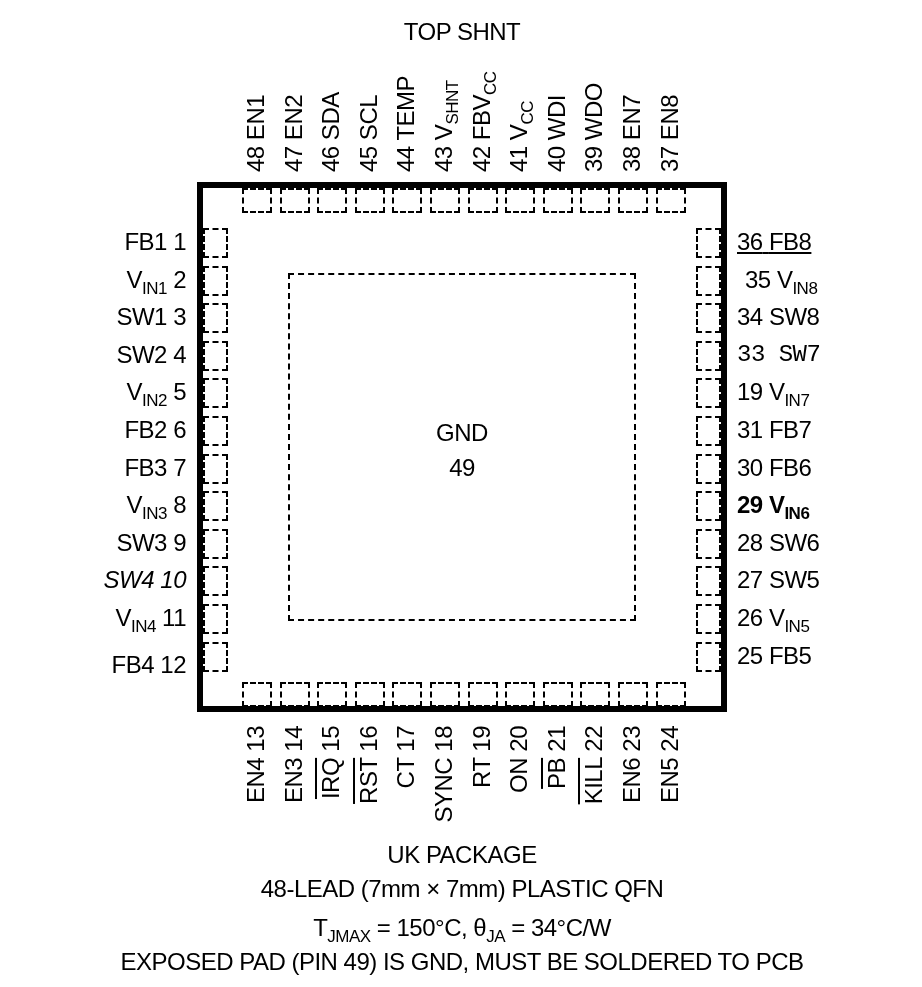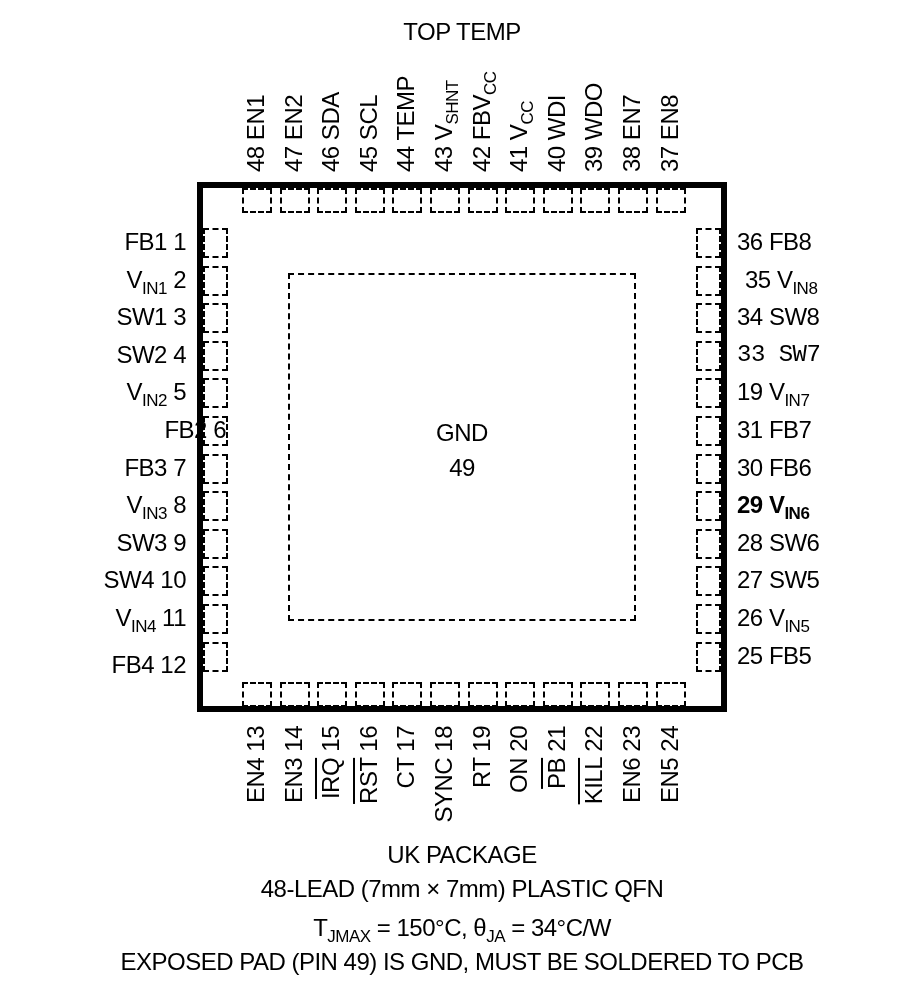--- a/index.html
+++ b/index.html
@@ -21,7 +21,7 @@
 </head>
 <body>
 
-<div class="t ctr" style="left:462px; top:20px;">TOP TEMP</div>
+<div class="t ctr" style="left:462px; top:20px;">TOP SHNT</div>
 
 <div id="pkg"></div>
 <div id="epad"></div>

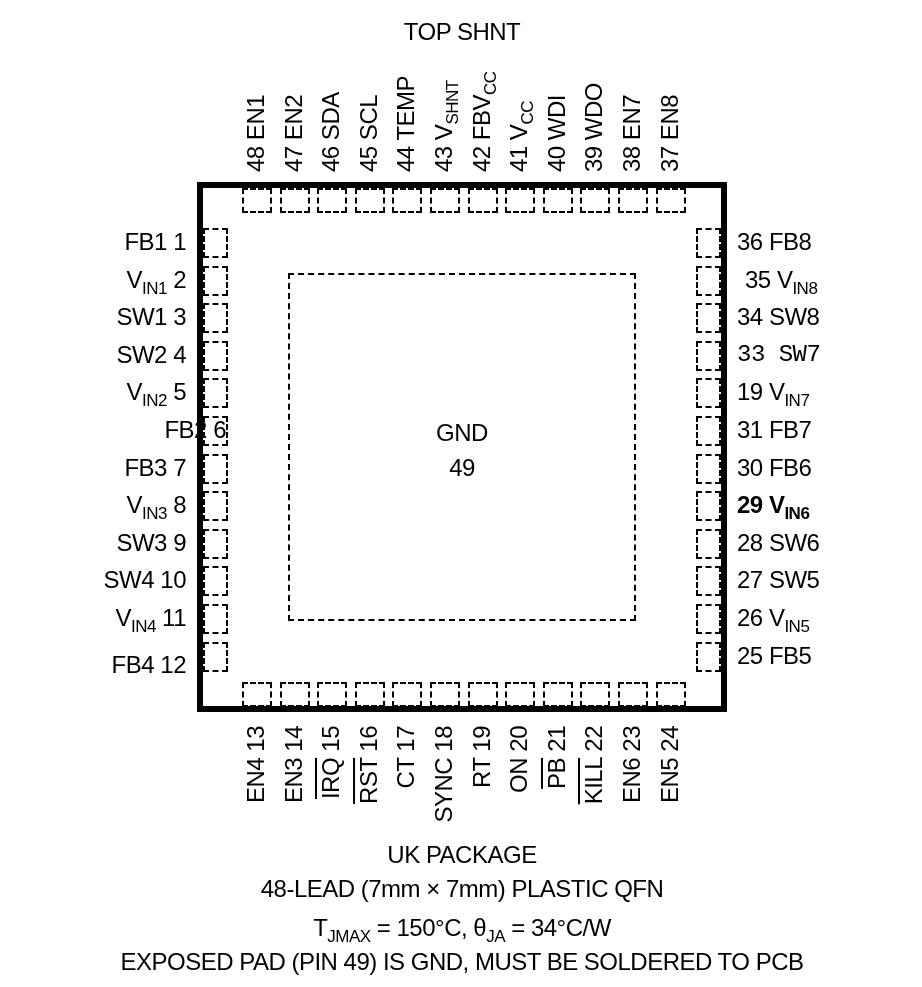--- a/index.html
+++ b/index.html
@@ -54,7 +54,7 @@
     <div class="pad" style="left:203px; top:641.6px; width:25px; height:30px;"></div>
     <div class="lrow" style="right:736px; top:643.6px; text-align:right;margin-top:9px;"><span>FB4</span><span> </span><span>12</span></div>
     <div class="pad" style="left:696px; top:228px; width:25px; height:30px;"></div>
-    <div class="lrow" style="left:737px; top:230px;"><span>36</span><span> </span><span>FB8</span></div>
+    <div class="lrow" style="left:737px; top:230px;text-decoration:underline;"><span>36</span><span> </span><span>FB8</span></div>
     <div class="pad" style="left:696px; top:265.6px; width:25px; height:30px;"></div>
     <div class="lrow" style="left:737px; top:267.6px;margin-left:8px;"><span>35</span><span> </span><span>V</span><sub>IN8</sub></div>
     <div class="pad" style="left:696px; top:303.2px; width:25px; height:30px;"></div>

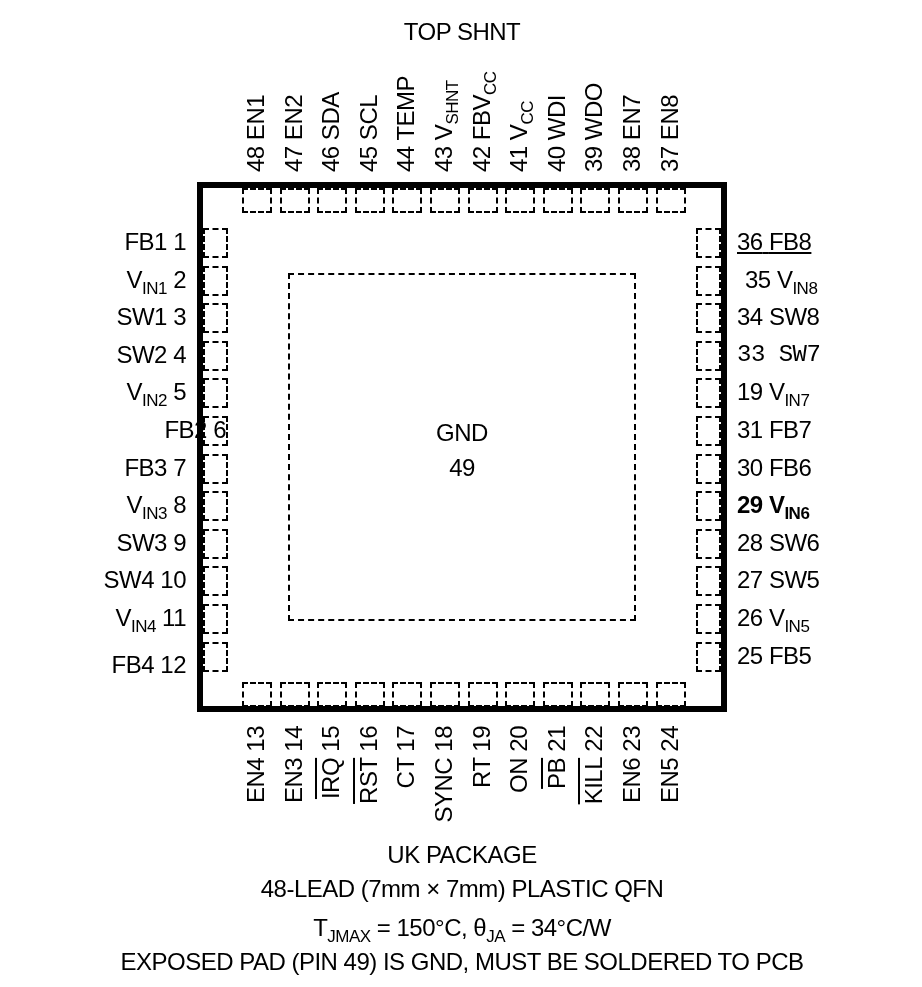--- a/index.html
+++ b/index.html
@@ -40,7 +40,7 @@
     <div class="pad" style="left:203px; top:378.4px; width:25px; height:30px;"></div>
     <div class="lrow" style="right:736px; top:380.4px; text-align:right;"><span>V</span><sub>IN2</sub><span> </span><span>5</span></div>
     <div class="pad" style="left:203px; top:416px; width:25px; height:30px;"></div>
-    <div class="lrow" style="right:696px; top:418px; text-align:right;"><span>FB2</span><span> </span><span>6</span></div>
+    <div class="lrow" style="right:736px; top:418px; text-align:right;"><span>FB2</span><span> </span><span>6</span></div>
     <div class="pad" style="left:203px; top:453.6px; width:25px; height:30px;"></div>
     <div class="lrow" style="right:736px; top:455.6px; text-align:right;"><span>FB3</span><span> </span><span>7</span></div>
     <div class="pad" style="left:203px; top:491.2px; width:25px; height:30px;"></div>

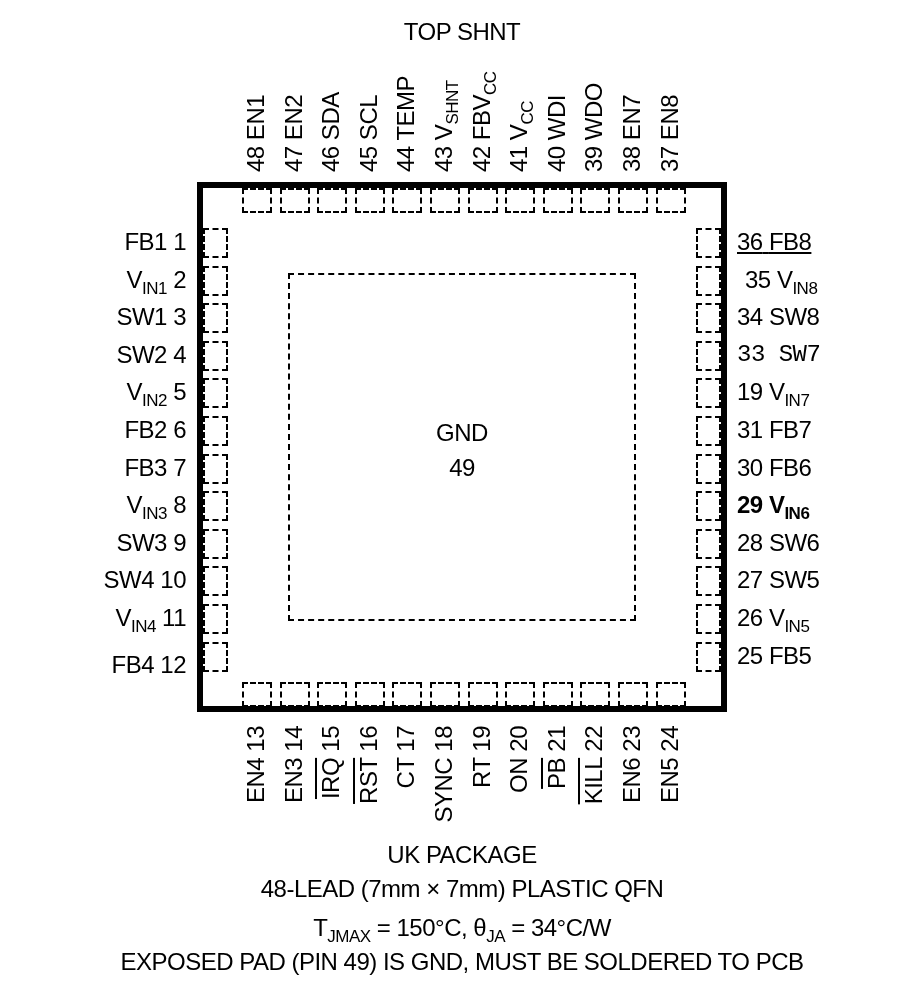--- a/index.html
+++ b/index.html
@@ -48,7 +48,7 @@
     <div class="pad" style="left:203px; top:528.8px; width:25px; height:30px;"></div>
     <div class="lrow" style="right:736px; top:530.8px; text-align:right;"><span>SW3</span><span> </span><span>9</span></div>
     <div class="pad" style="left:203px; top:566.4000000000001px; width:25px; height:30px;"></div>
-    <div class="lrow" style="right:736px; top:568.4000000000001px; text-align:center;"><span>SW4</span><span> </span><span>10</span></div>
+    <div class="lrow" style="right:736px; top:568.4000000000001px; text-align:center;font-style:italic;"><span>SW4</span><span> </span><span>10</span></div>
     <div class="pad" style="left:203px; top:604px; width:25px; height:30px;"></div>
     <div class="lrow" style="right:736px; top:606px; text-align:right;"><span>V</span><sub>IN4</sub><span> </span><span>11</span></div>
     <div class="pad" style="left:203px; top:641.6px; width:25px; height:30px;"></div>

